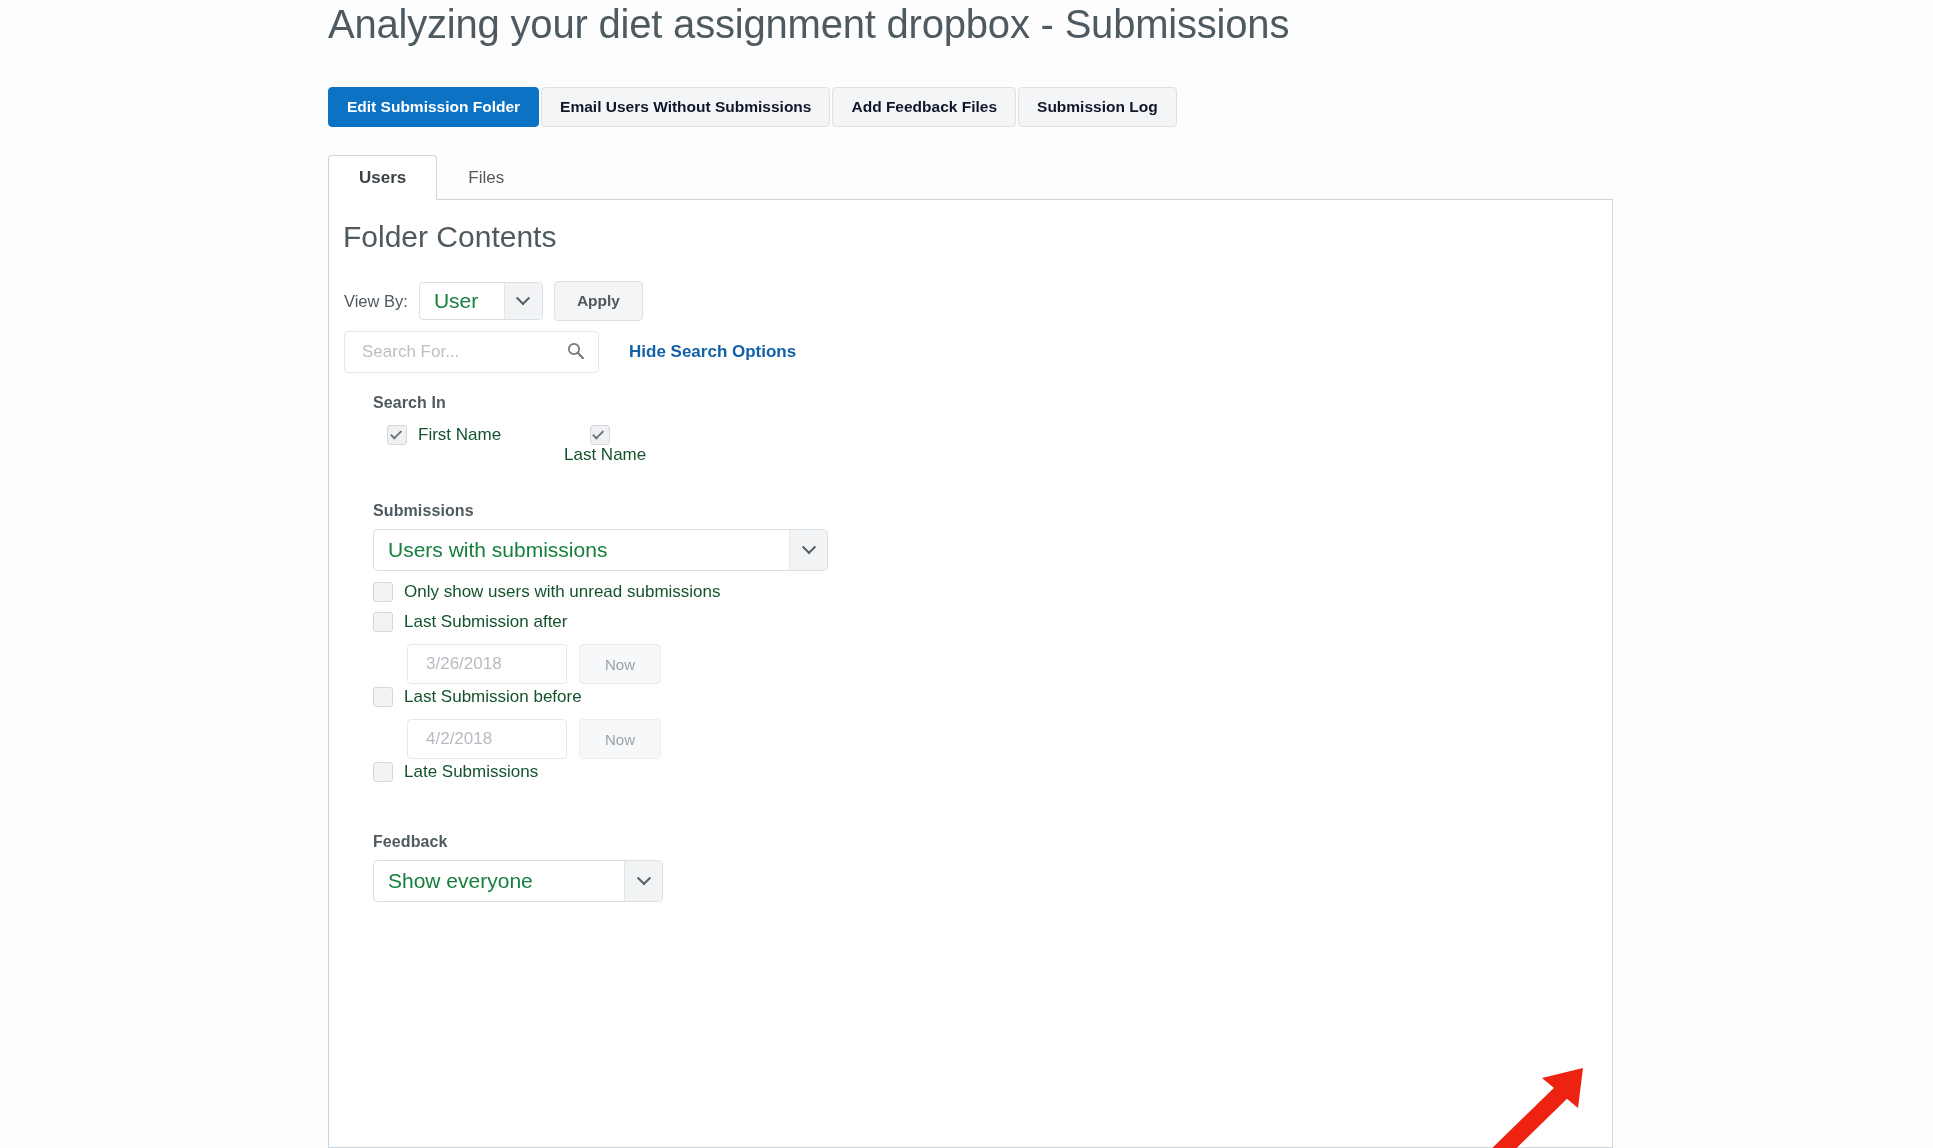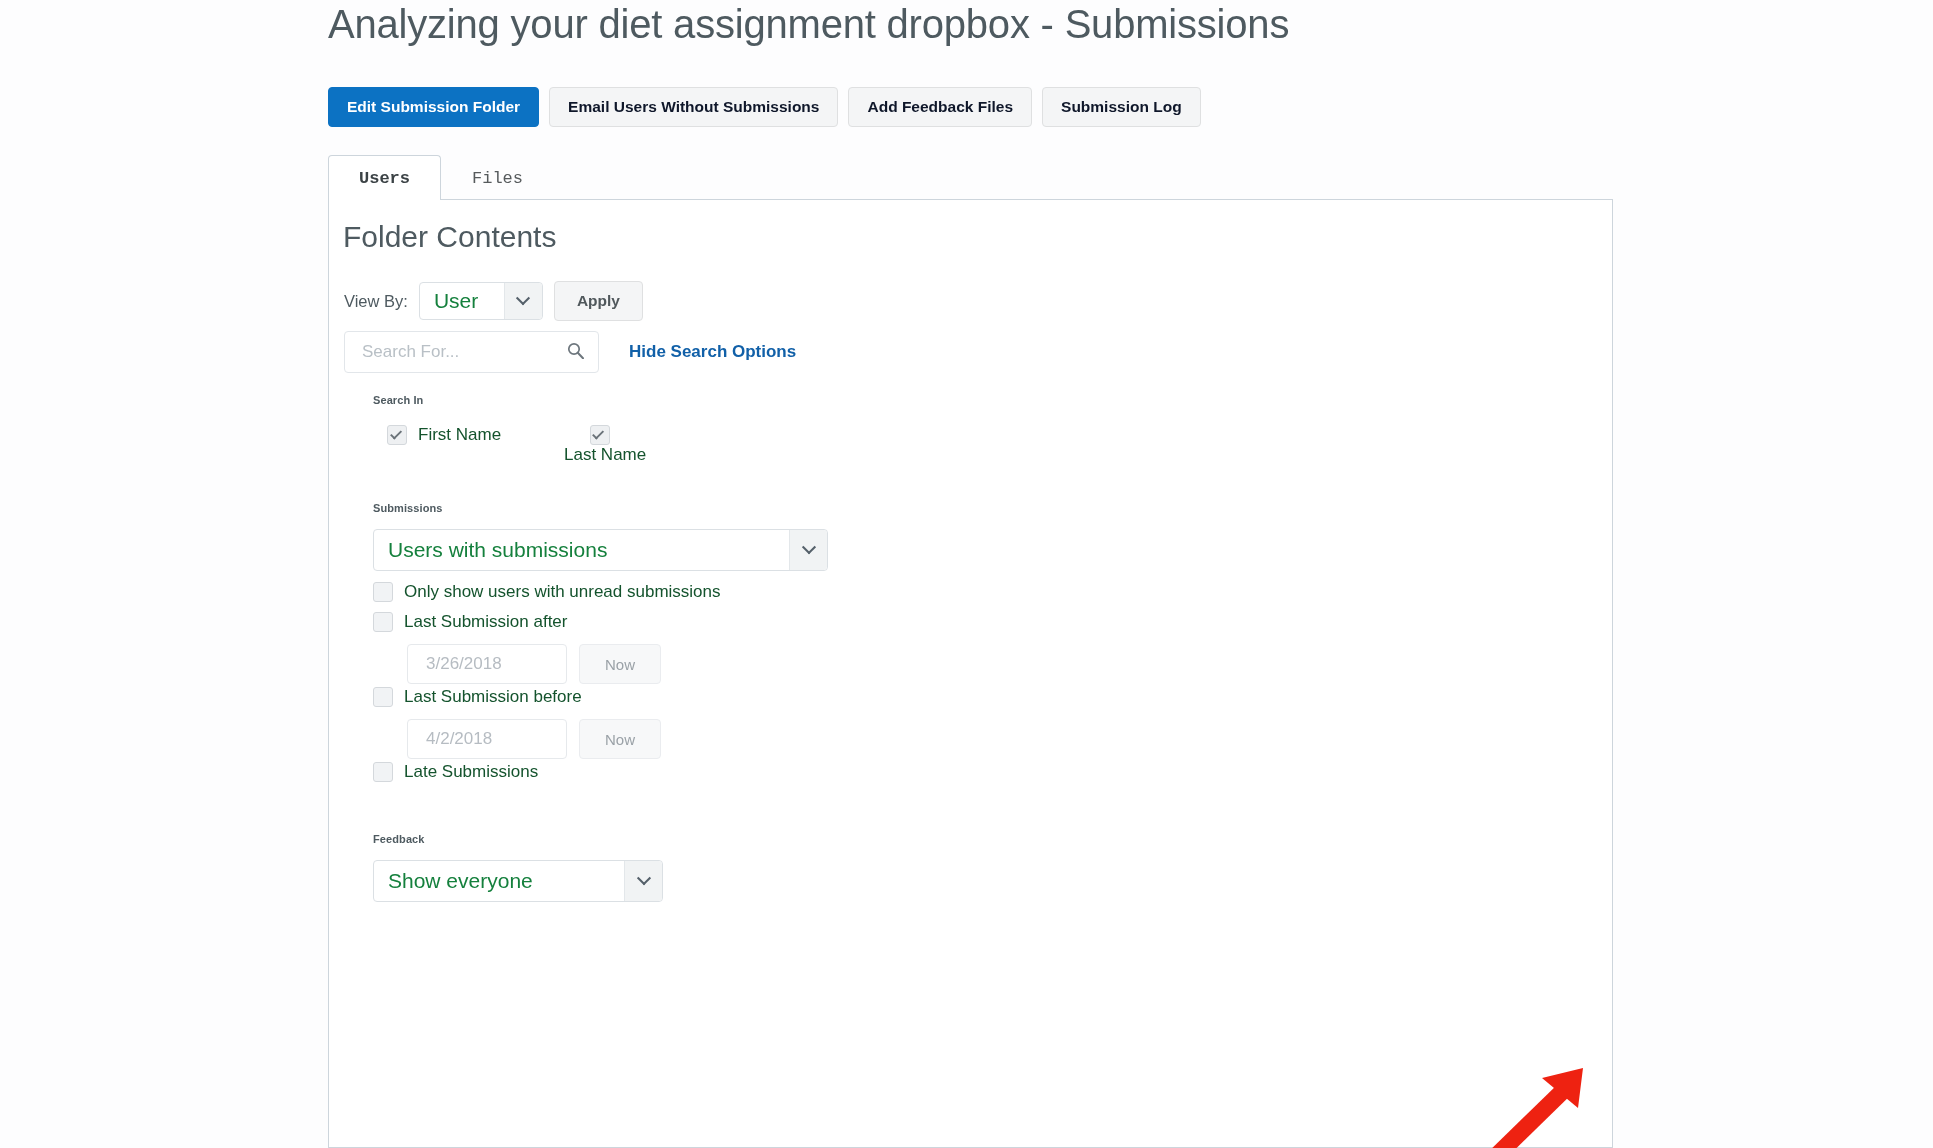--- a/index.html
+++ b/index.html
@@ -28,7 +28,7 @@
     position: absolute;
     left: 328px; top: 87px;
     display: flex;
-    gap: 10px;
+    gap: 2px;
     align-items: flex-end;
   }
   .btn {

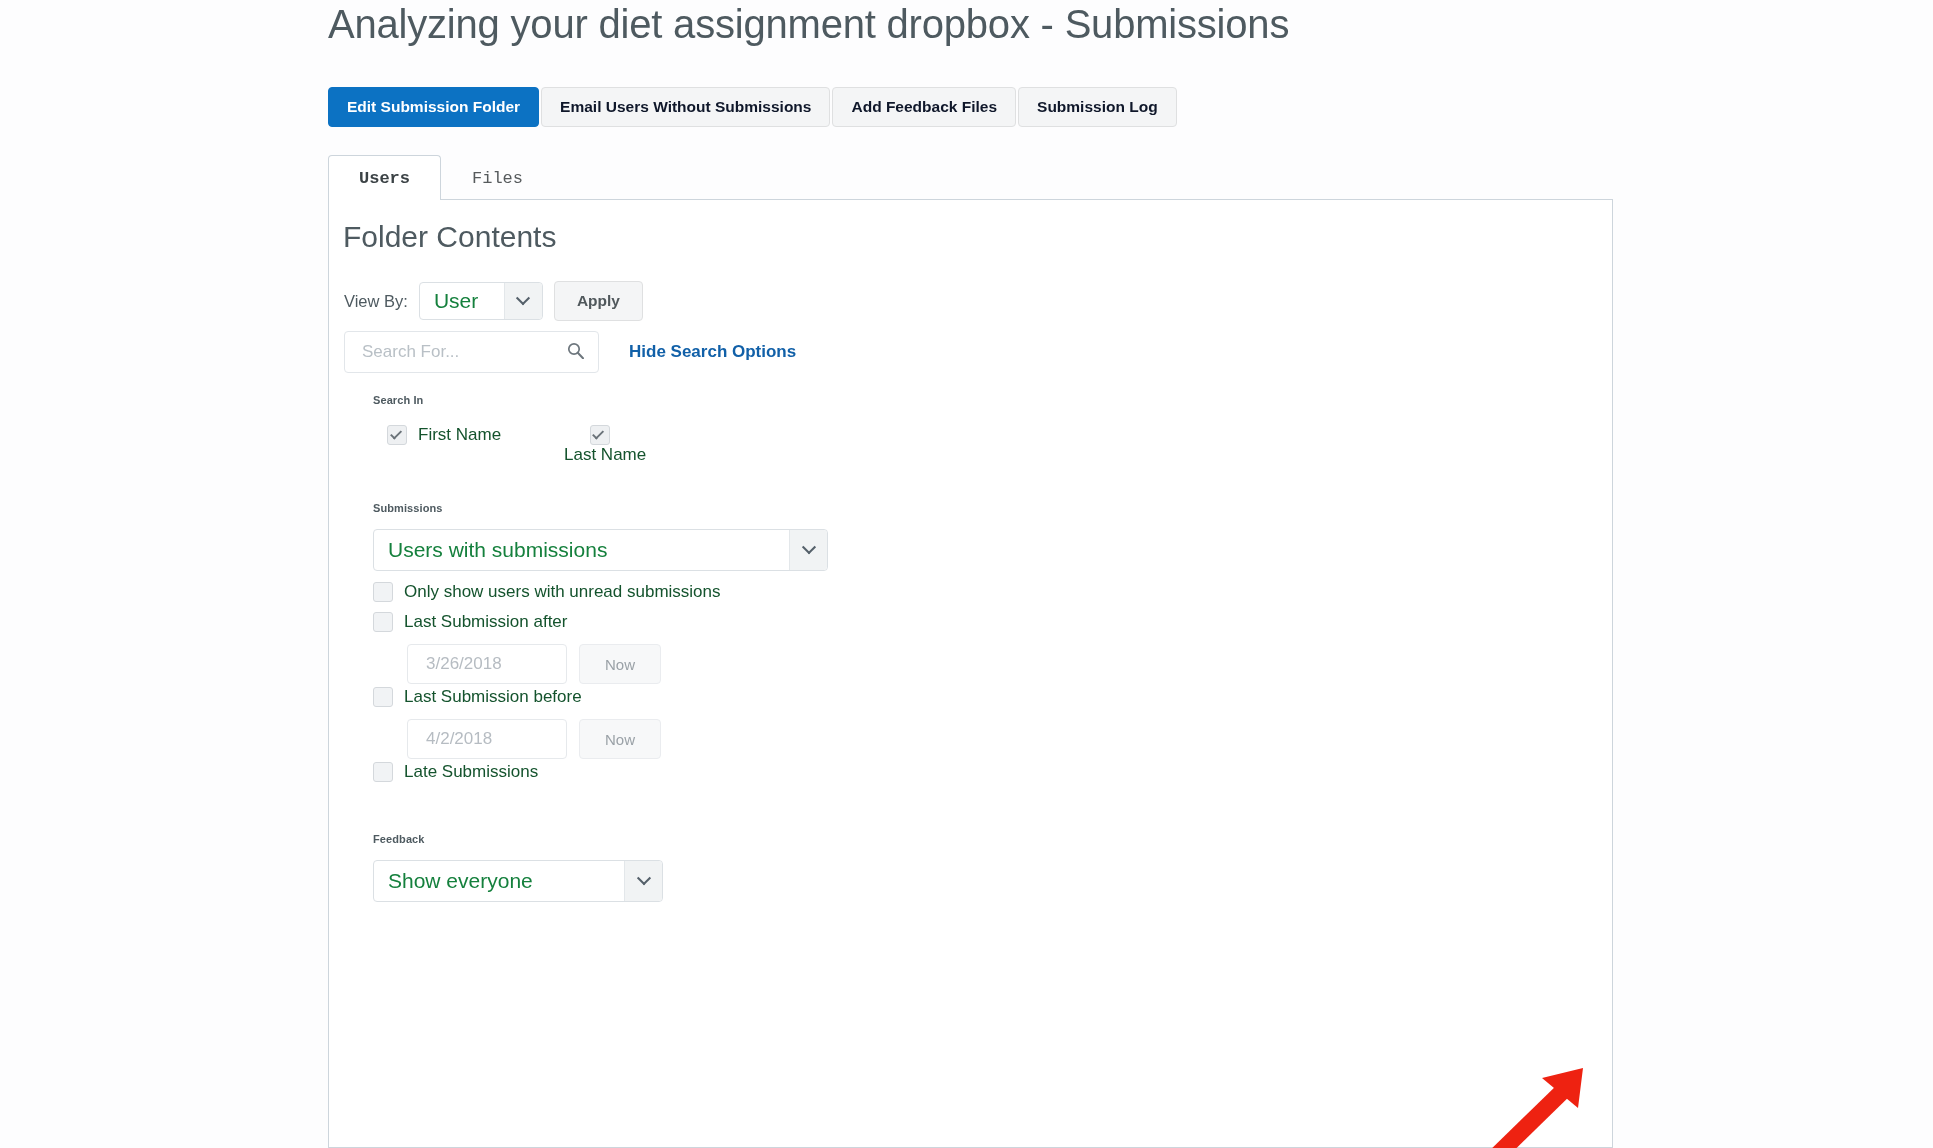--- a/index.html
+++ b/index.html
@@ -74,7 +74,6 @@
     border-top-right-radius: 4px;
     cursor: pointer;
     white-space: nowrap;
-    font-family: Liberation Mono, monospace;
   }
   .tab.active {
     background: #ffffff;

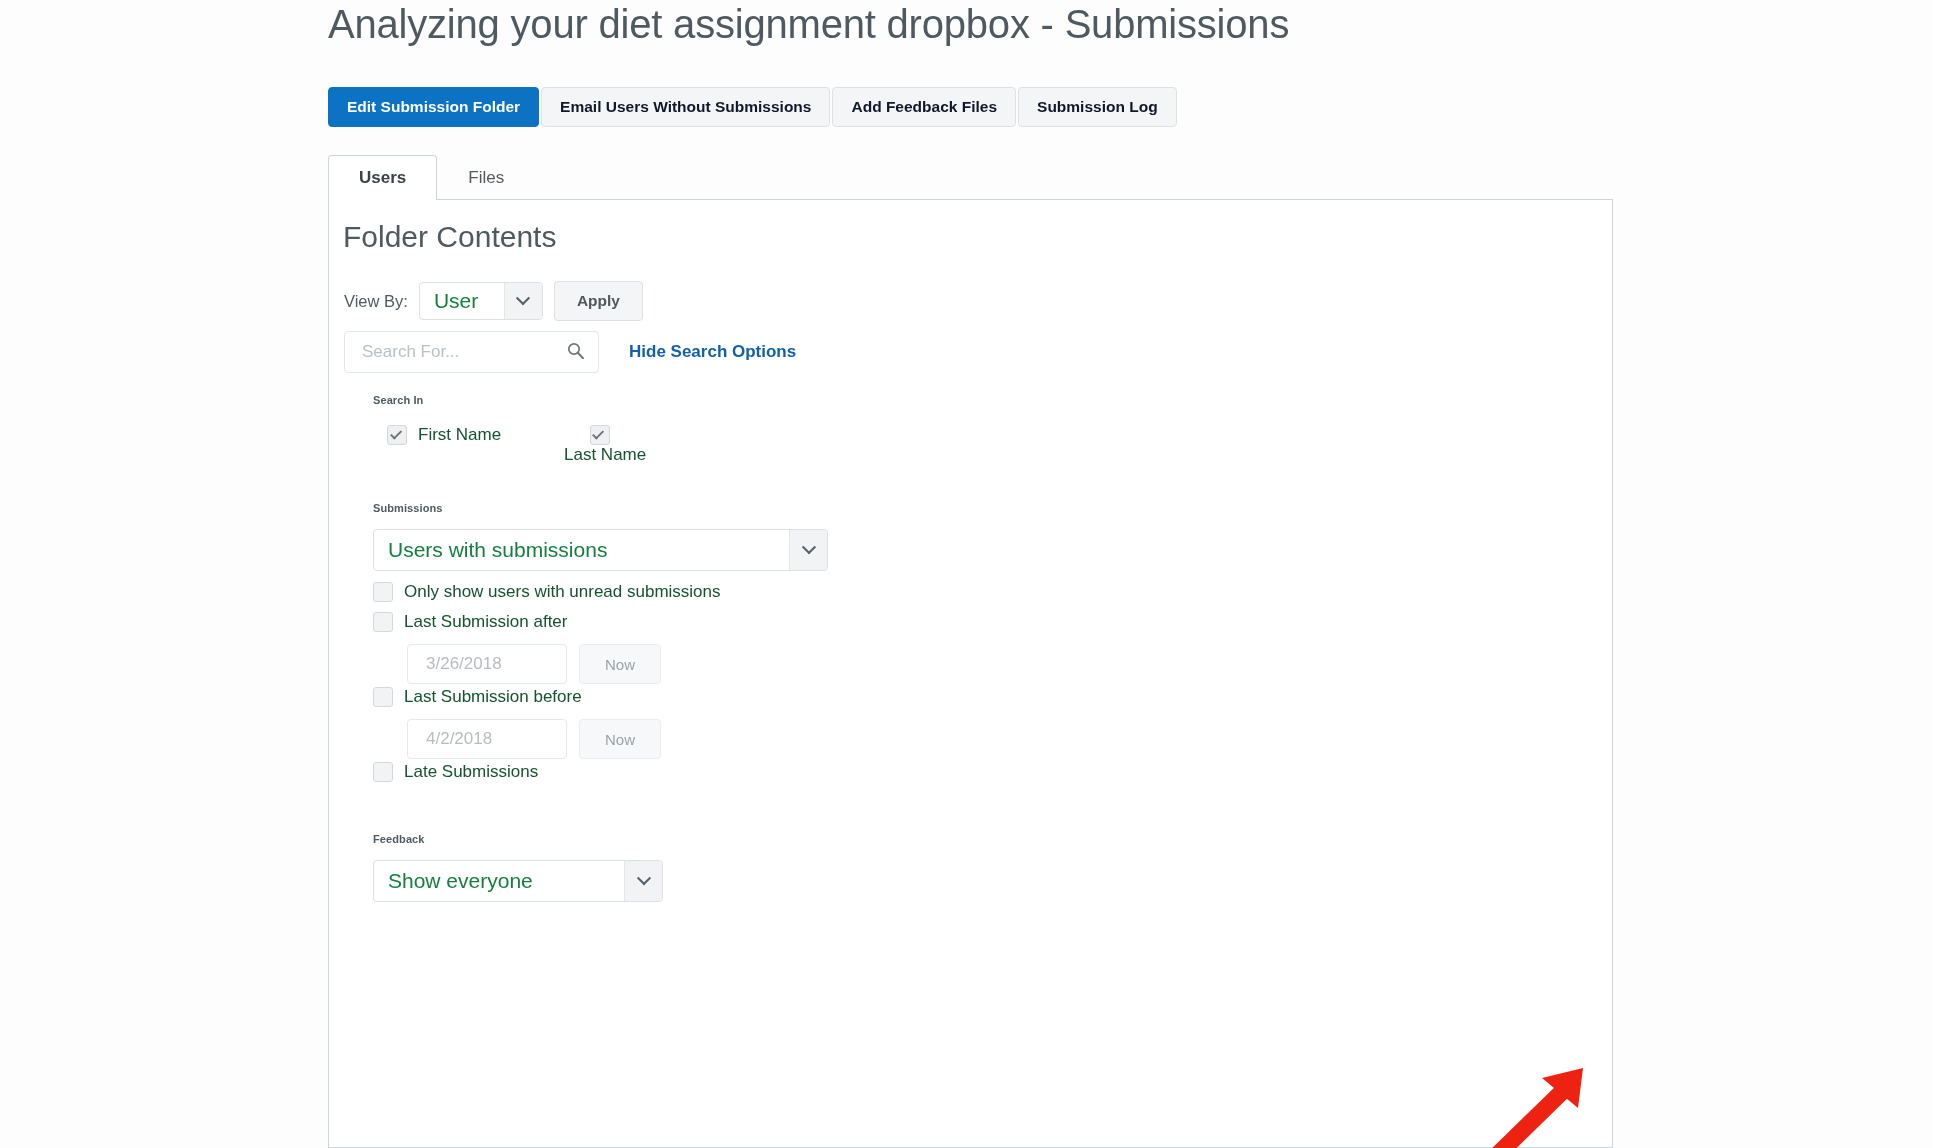--- a/index.html
+++ b/index.html
@@ -215,7 +215,7 @@
   
   .opt-label {
     position: absolute;
-    font-size: 11px;
+    font-size: 16px;
     font-weight: bold;
     color: #4e5a60;
     letter-spacing: 0.1px;

